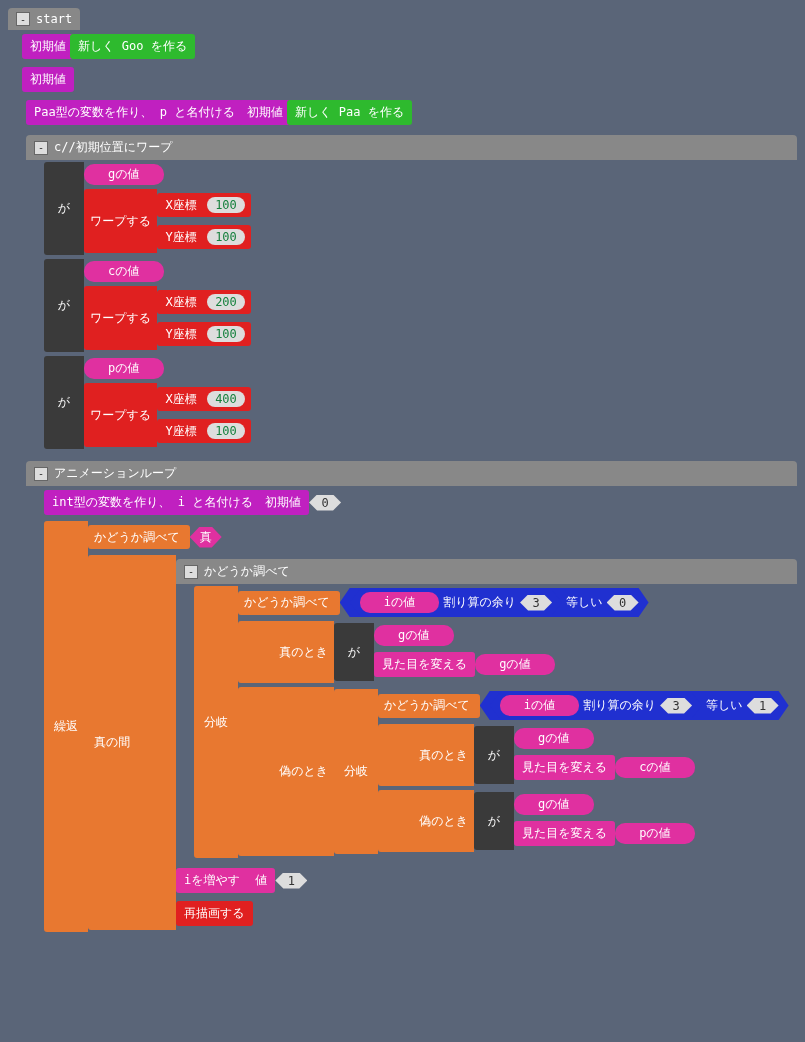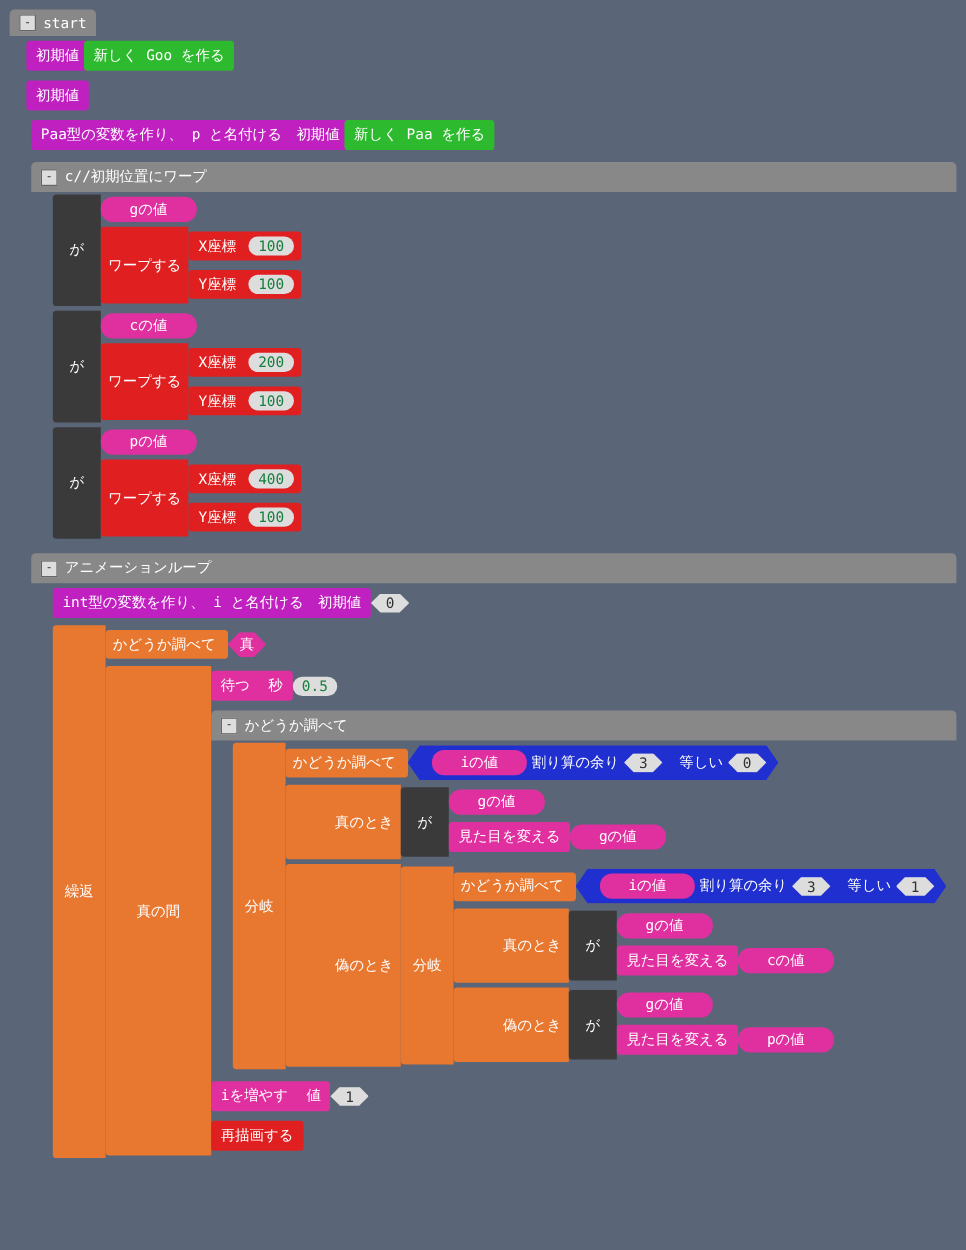--- a/index.html
+++ b/index.html
@@ -177,10 +177,6 @@
               <span>真の間</span>
             </div>
           <div class="c-body stack">
-            <div class="row">
-              <span class="blk magenta"><span>待つ</span>&nbsp;<span>秒</span></span>
-              <span class="slot">0.5</span>
-            </div>
 
             <div class="hat" style="margin-top:4px">
               <span class="tog">-</span>

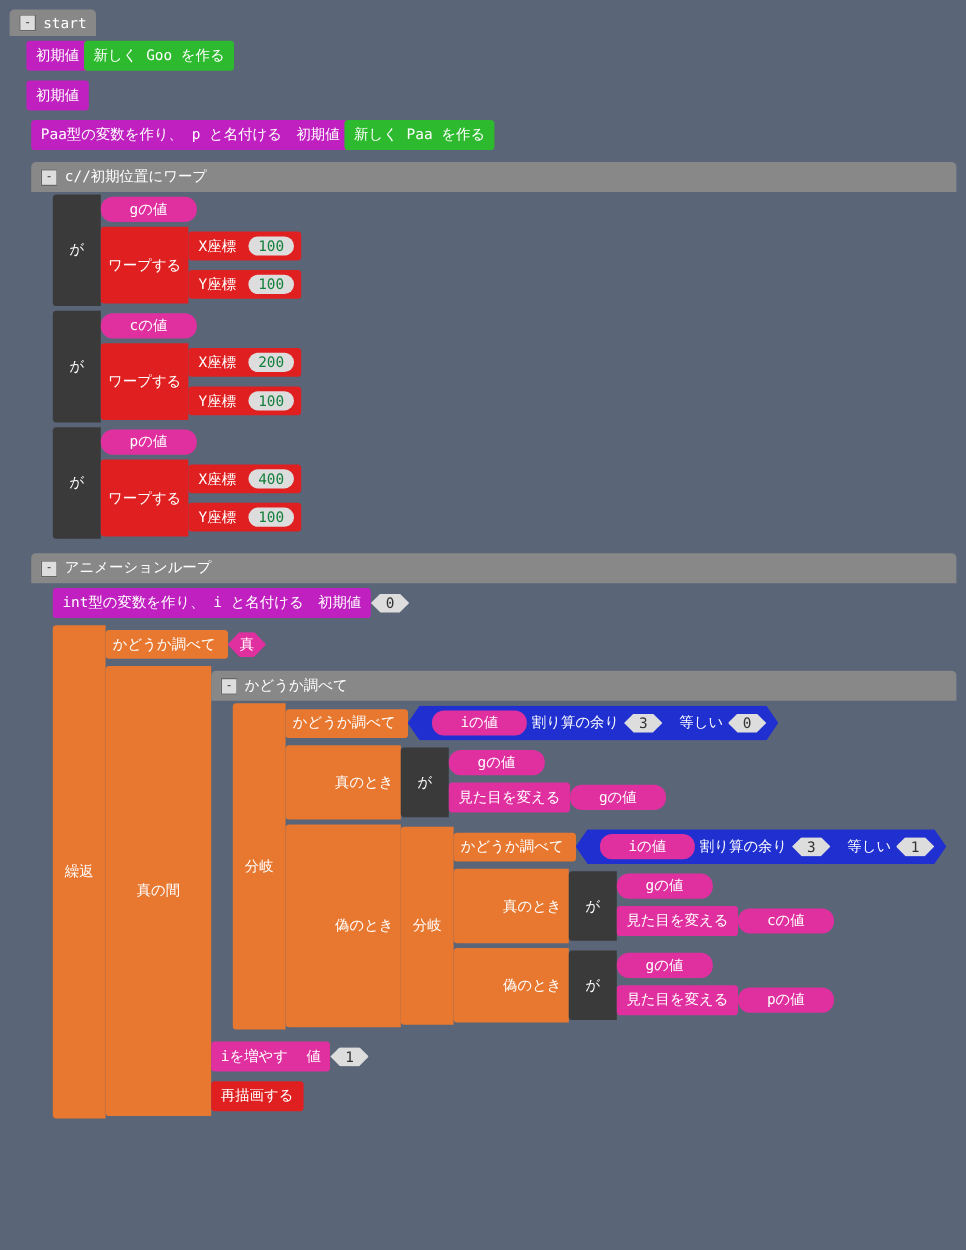--- a/index.html
+++ b/index.html
@@ -173,7 +173,7 @@
           </div>
 
         <div class="c-wrap">
-          <div class="c-arm orange" style="min-width:88px;align-items:center">
+          <div class="c-arm orange" style="min-width:88px;align-items:flex-start">
               <span>真の間</span>
             </div>
           <div class="c-body stack">

